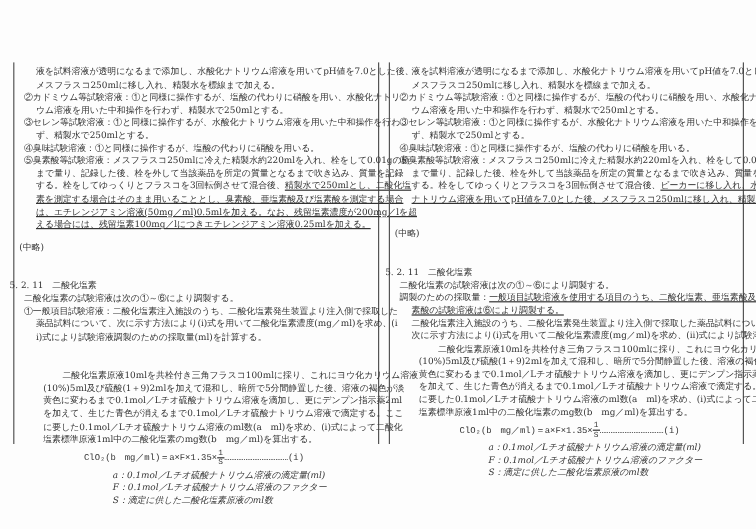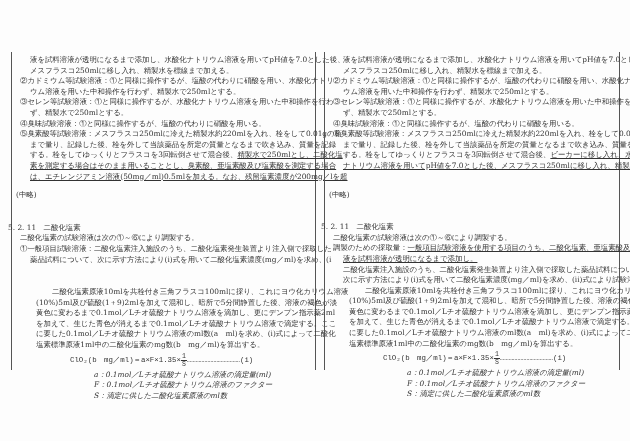--- a/index.html
+++ b/index.html
@@ -46,6 +46,7 @@
     <p class="p ind1"><span>する。栓をしてゆっくりとフラスコを3回転倒させて混合後、</span><span class="u">精製水で250mlとし、二酸化塩</span></p>
     <p class="p ind1 u">素を測定する場合はそのまま用いることとし、臭素酸、亜塩素酸及び塩素酸を測定する場合</p>
     <p class="p ind1 u">は、エチレンジアミン溶液(50mg／ml)0.5mlを加える。なお、残留塩素濃度が200mg／lを超</p>
+    <p class="p ind1 u">える場合には、残留塩素100mg／lにつきエチレンジアミン溶液0.25mlを加える。</p>
     <div class="gap3"></div>
     <p class="p center">(中略)</p>
     <div class="gap"></div>

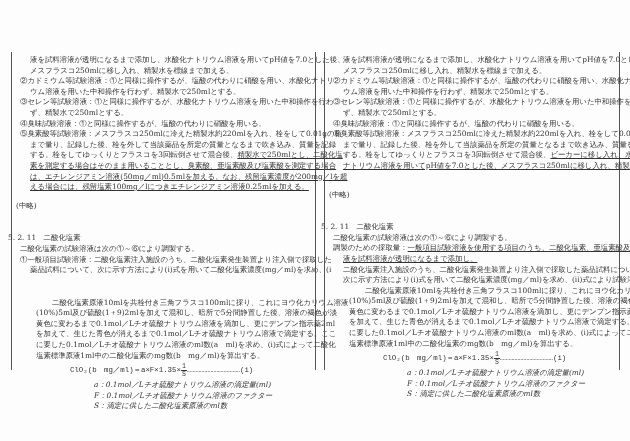--- a/index.html
+++ b/index.html
@@ -89,7 +89,7 @@
     <p class="p" style="margin-left:-8px">5. 2. 11　二酸化塩素</p>
     <p class="p ind0">二酸化塩素の試験溶液は次の①～⑥により調製する。</p>
     <p class="p ind0"><span>調製のための採取量：</span><span class="u">一般項目試験溶液を使用する項目のうち、二酸化塩素、亜塩素酸及び塩</span></p>
-    <p class="p ind1"><span class="u">液を試料溶液が透明になるまで添加し。</span></p>
+    <p class="p ind1"><span class="u">素酸の試験溶液は⑥により調製する。</span></p>
     <p class="p ind1">二酸化塩素注入施設のうち、二酸化塩素発生装置より注入側で採取した薬品試料について、</p>
     <p class="p ind1">次に示す方法により(i)式を用いて二酸化塩素濃度(mg／ml)を求め、(ii)式により試験溶液</p>
     <p class="p" style="padding-left:36px">二酸化塩素原液10mlを共栓付き三角フラスコ100mlに採り、これにヨウ化カリウム溶液</p>

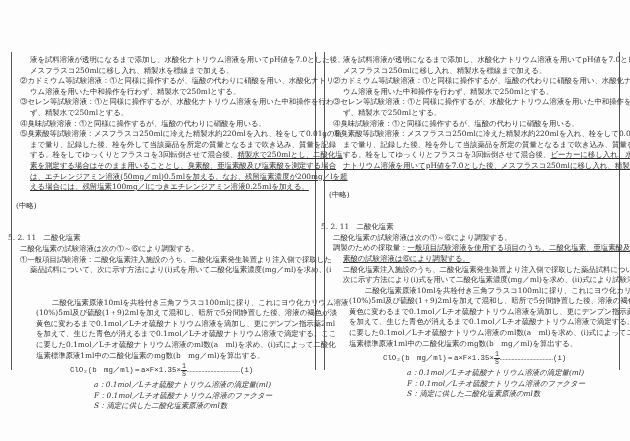--- a/index.html
+++ b/index.html
@@ -54,6 +54,7 @@
     <p class="p ind0">二酸化塩素の試験溶液は次の①～⑥により調製する。</p>
     <p class="p ind0">①一般項目試験溶液：二酸化塩素注入施設のうち、二酸化塩素発生装置より注入側で採取した</p>
     <p class="p ind1">薬品試料について、次に示す方法により(i)式を用いて二酸化塩素濃度(mg／ml)を求め、(i</p>
+    <p class="p ind1">i)式により試験溶液調製のための採取量(ml)を計算する。</p>
     <div class="gap"></div>
     <p class="p" style="padding-left:36px">二酸化塩素原液10mlを共栓付き三角フラスコ100mlに採り、これにヨウ化カリウム溶液</p>
     <p class="p pad5">(10%)5ml及び硫酸(1＋9)2mlを加えて混和し、暗所で5分間静置した後、溶液の褐色が淡</p>

